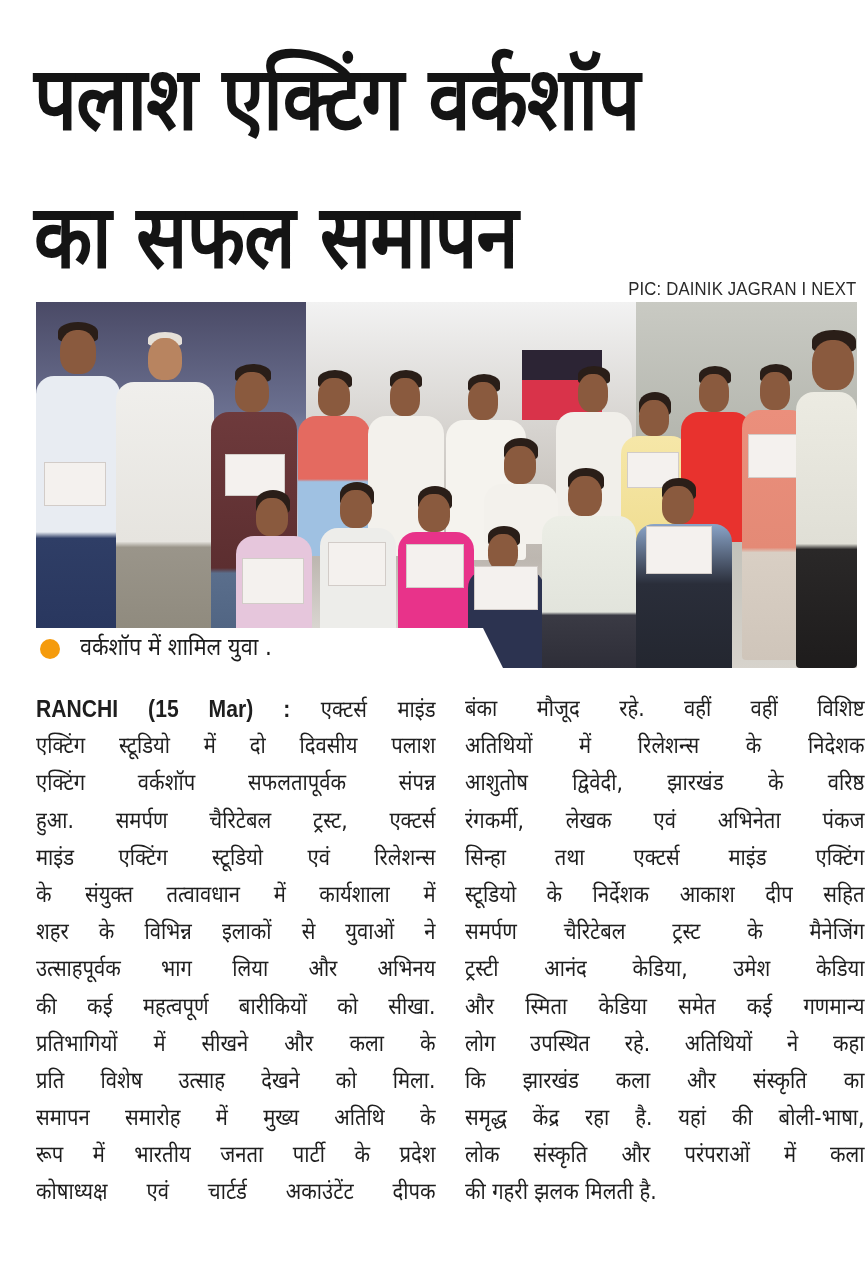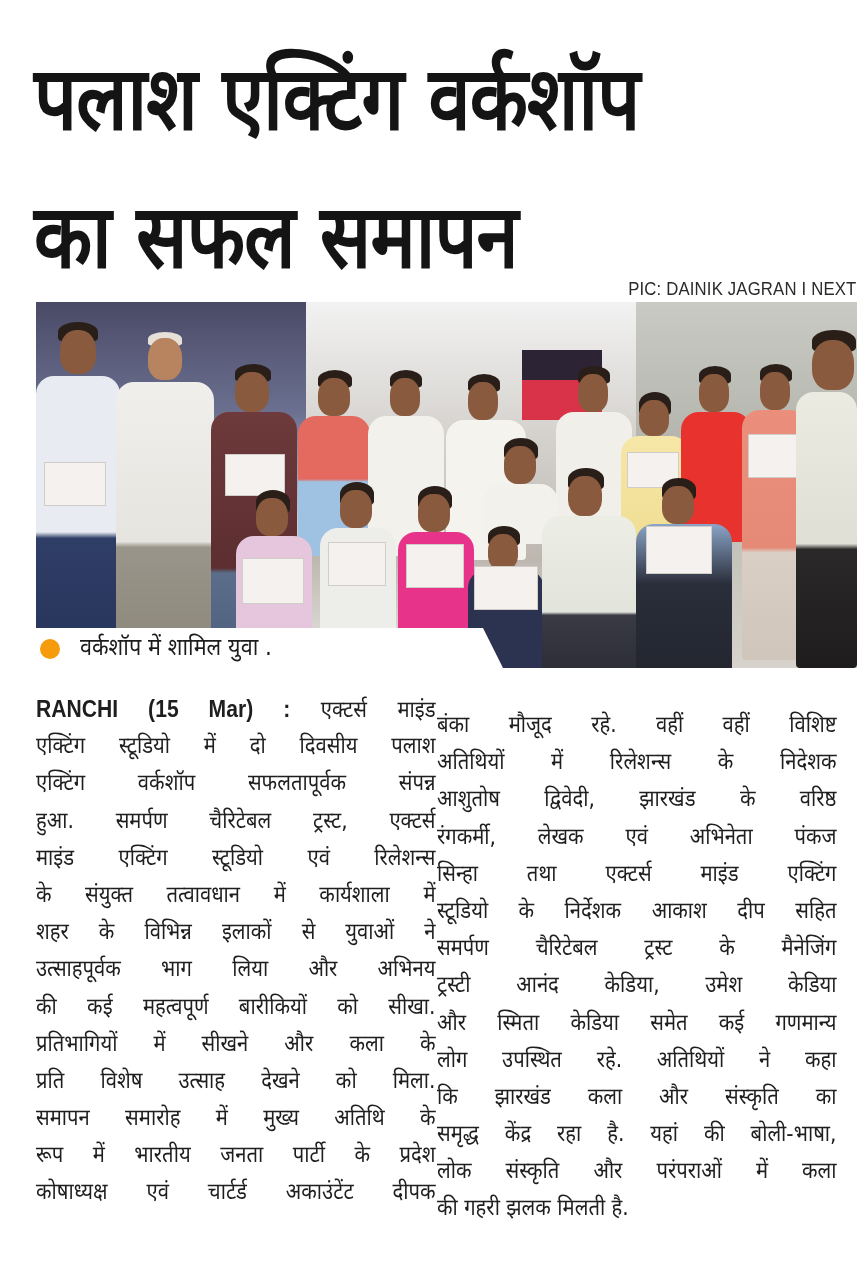--- a/index.html
+++ b/index.html
@@ -62,7 +62,7 @@
       color: #1e1e1e;
     }
     .column.left { left: 36px; }
-    .column.right { left: 437px; margin-top: 16px; }
+    .column.right { left: 465px; }
     .column .line {
       display: block; white-space: nowrap; height: 37.2px;
       text-align: justify; text-align-last: justify;

